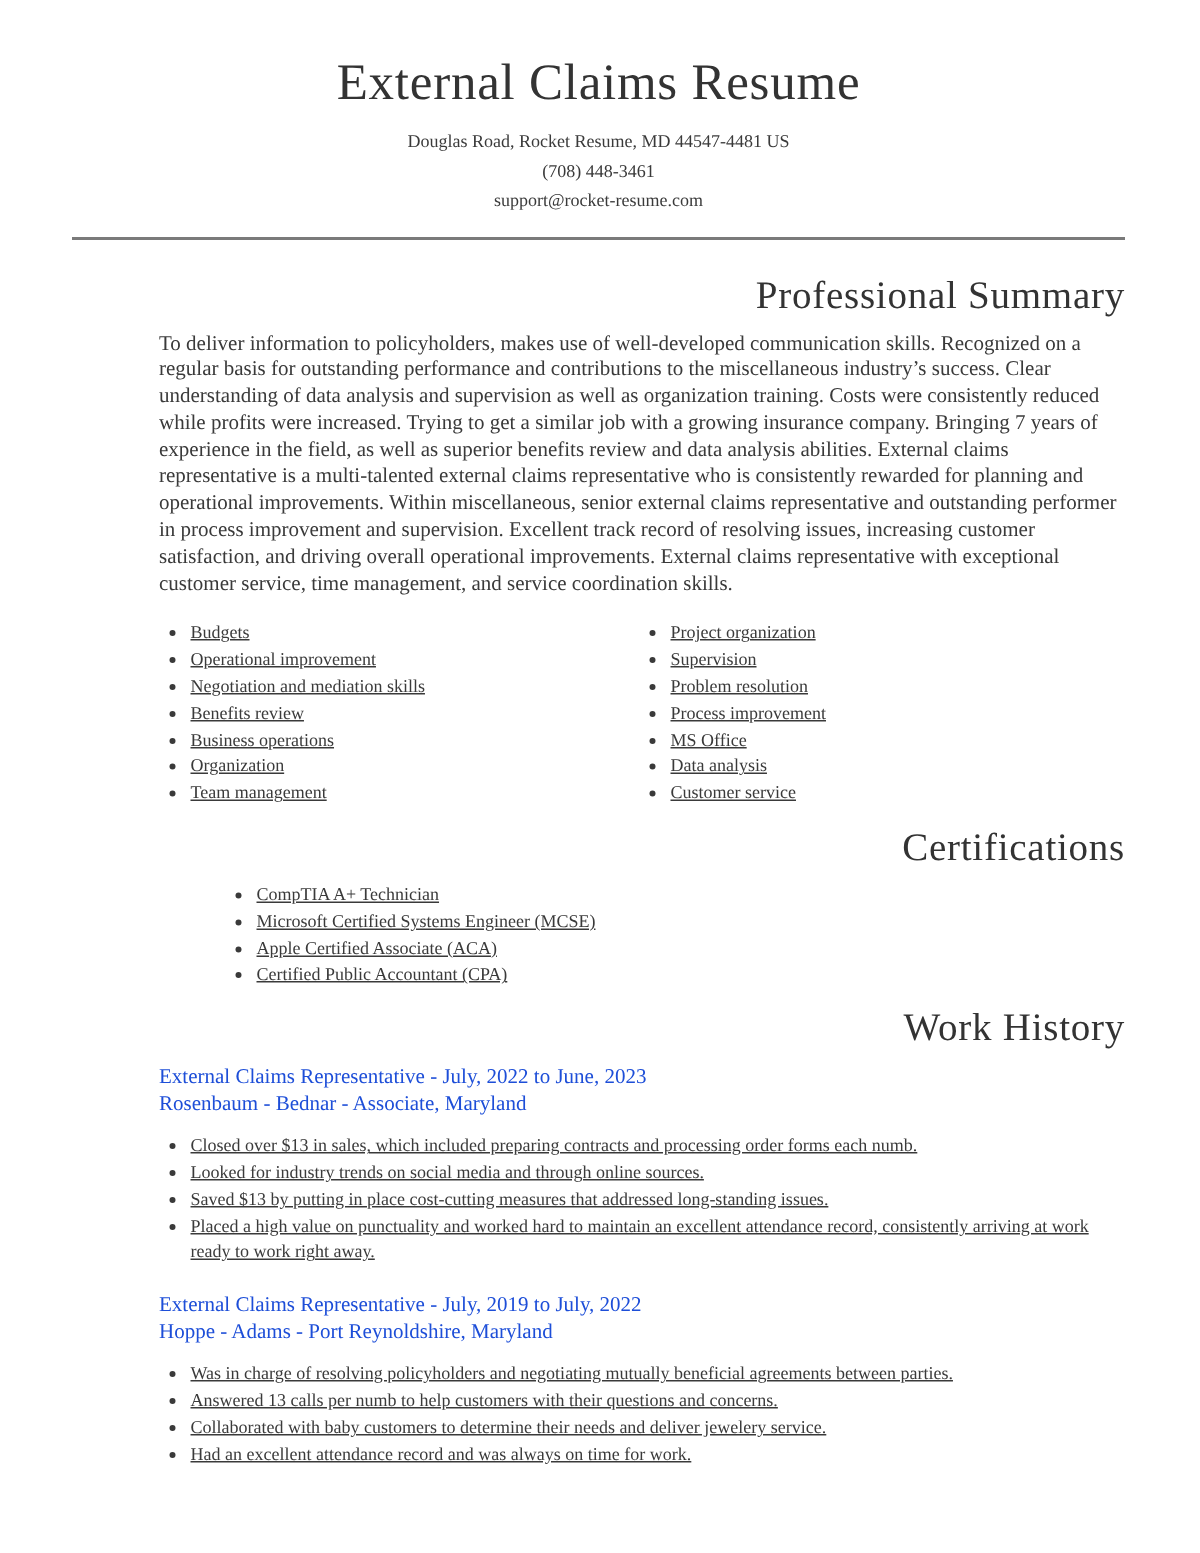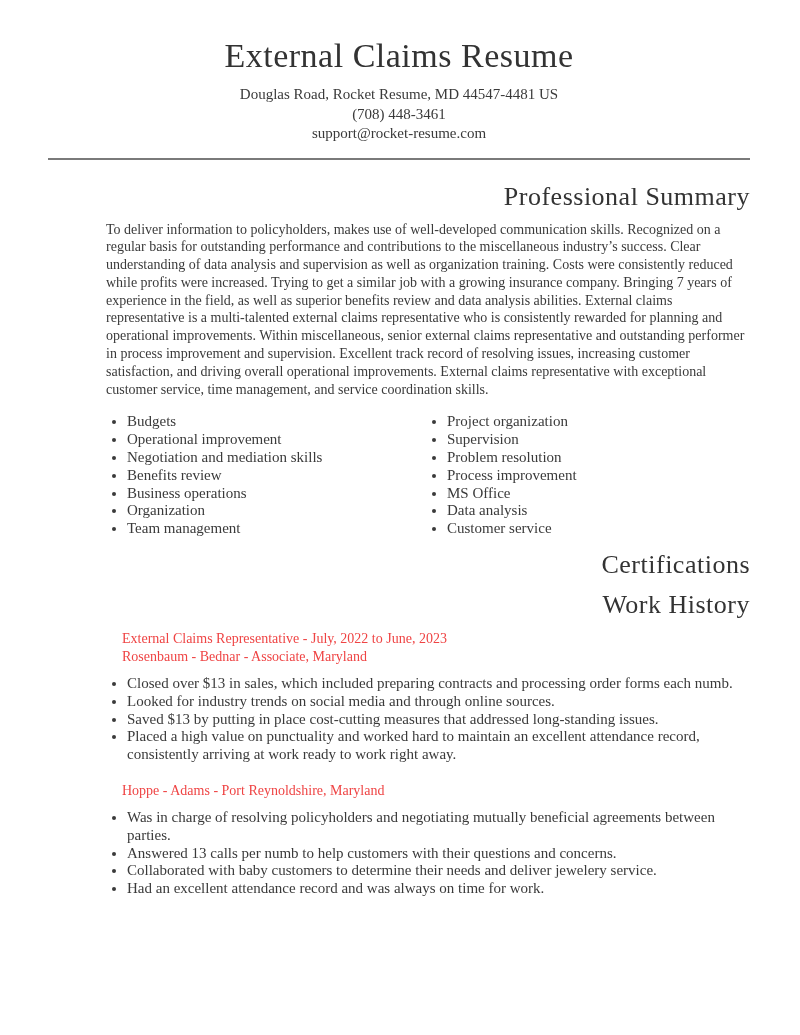--- a/index.html
+++ b/index.html
@@ -32,7 +32,7 @@
   .contact {
     margin-top: 7px;
     text-align: center;
-    font-size: 15px;
+    font-size: 12px;
     line-height: 19.5px;
     color: #3a3a3a;
   }

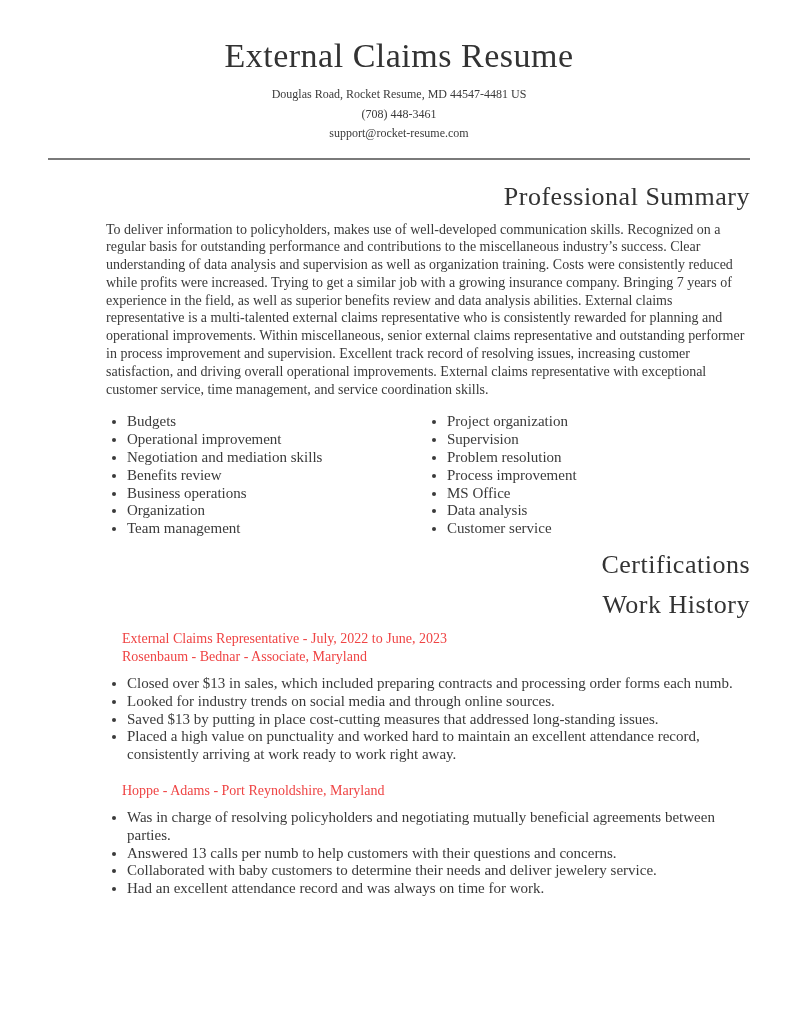--- a/index.html
+++ b/index.html
@@ -64,9 +64,10 @@
   ul {
     margin: 0;
     padding: 0 0 0 21px;
-    font-size: 15px;
+    font-size: 12px;
     line-height: 17.8px;
     list-style: disc outside;
+    text-decoration: underline;
   }
   .skills-cols {
     display: flex;

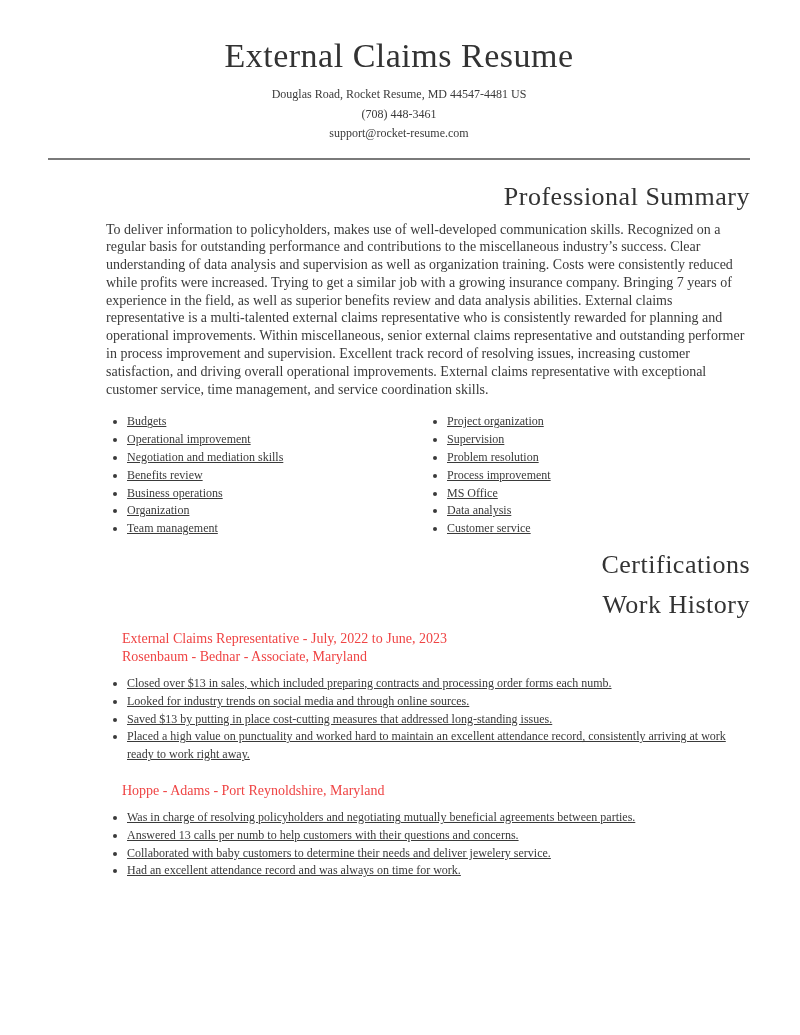--- a/index.html
+++ b/index.html
@@ -142,6 +142,12 @@
 
   <section class="sec-certs">
     <h2>Certifications</h2>
+    <ul class="cert-list">
+      <li>CompTIA A+ Technician</li>
+      <li>Microsoft Certified Systems Engineer (MCSE)</li>
+      <li>Apple Certified Associate (ACA)</li>
+      <li>Certified Public Accountant (CPA)</li>
+    </ul>
   </section>
 
   <section class="sec-work">

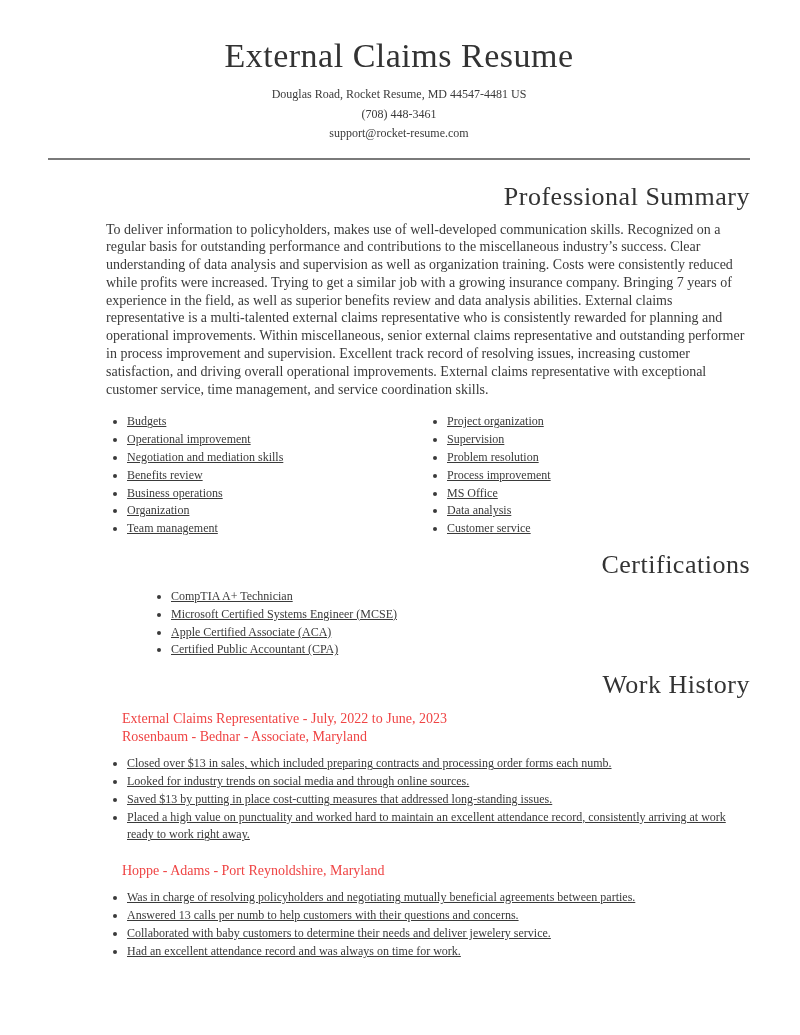--- a/index.html
+++ b/index.html
@@ -85,11 +85,11 @@
   .job { margin-top: 11px; }
   .job + .job { margin-top: 18px; }
   .job-line {
-    margin-left: 74px;
+    margin-left: 58px;
     font-size: 14px;
     line-height: 18px;
     font-weight: 500;
-    color: #ef4444;
+    color: #1d4ed8;
   }
   .job-bullets {
     margin: 9px 0 0 58px;

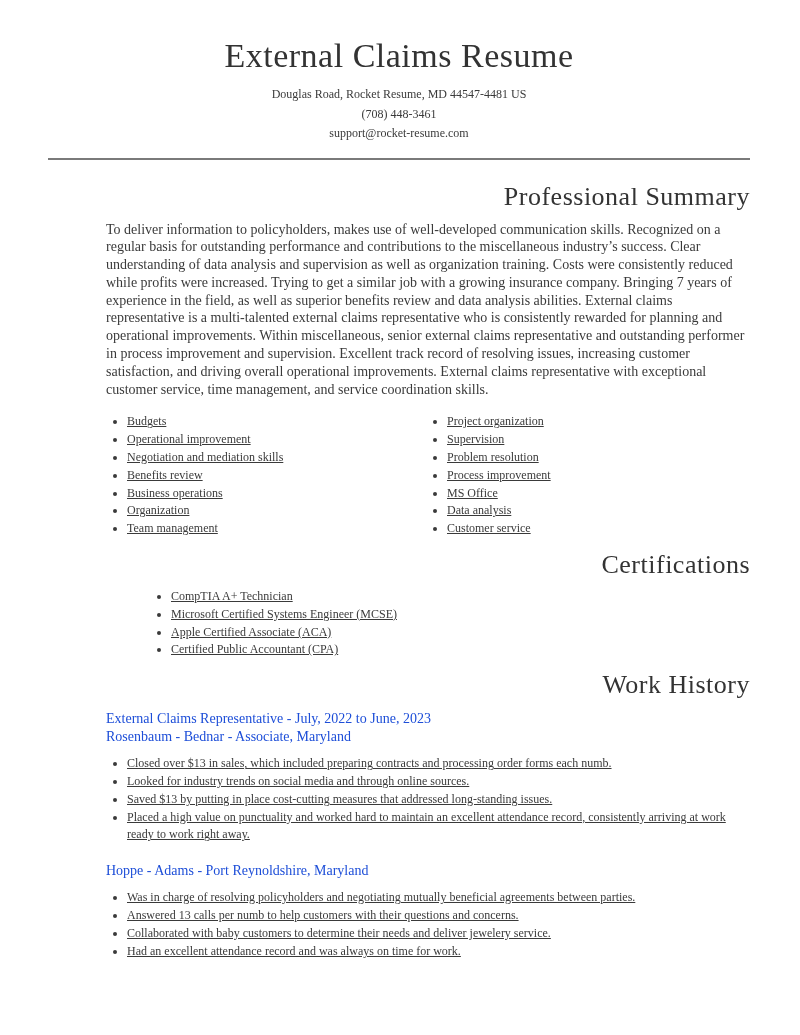--- a/index.html
+++ b/index.html
@@ -165,6 +165,7 @@
     </article>
 
     <article class="job">
+      <div class="job-line">External Claims Representative - July, 2019 to July, 2022</div>
       <div class="job-line">Hoppe - Adams - Port Reynoldshire, Maryland</div>
       <ul class="job-bullets">
         <li>Was in charge of resolving policyholders and negotiating mutually beneficial agreements between parties.</li>

